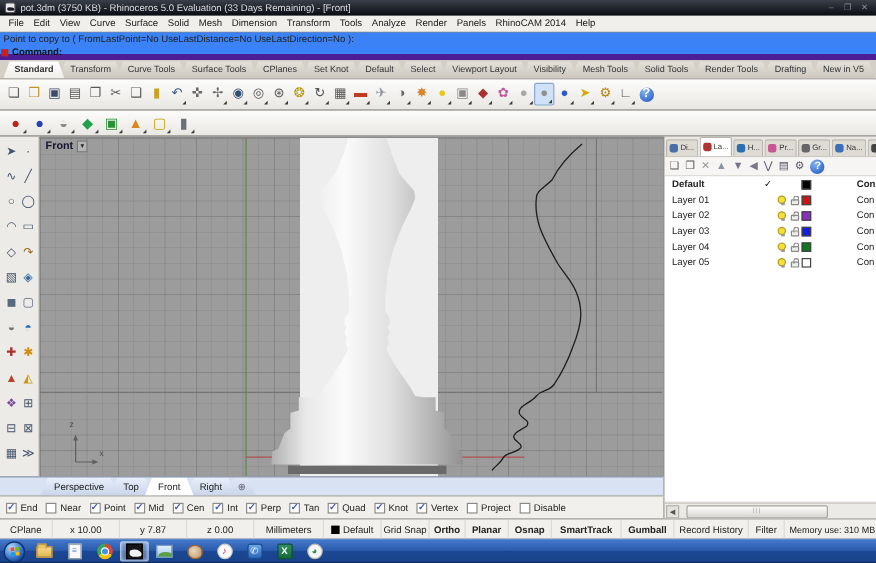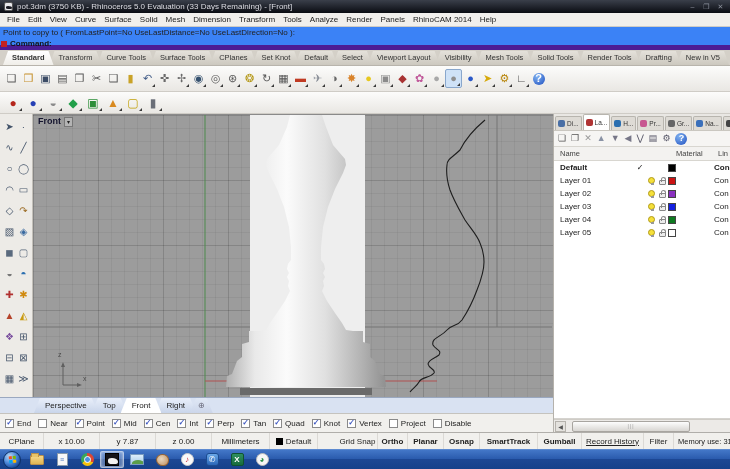--- a/index.html
+++ b/index.html
@@ -566,11 +566,6 @@
           <i class="pti" style="color: rgb(85, 85, 102);">⚙</i>
           <i class="pti ball-blue">?</i>
         </div>
-      <div class="lhead">
-        <span class="lh-name">Name</span>
-        <span class="lh-mat">Material</span>
-        <span class="lh-lin">Lin</span>
-      </div>
       <div class="lrows">
 
           <div class="lrow bold-row">

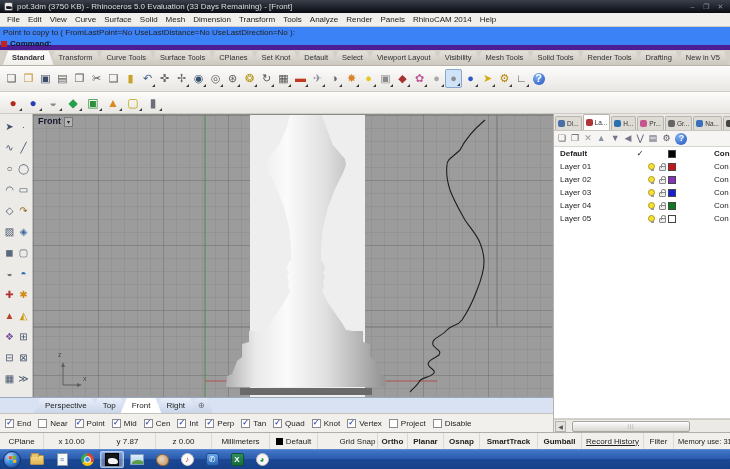--- a/index.html
+++ b/index.html
@@ -684,7 +684,7 @@
       </span>
     <span style="display:flex;height:100%">
 
-    <span class="st" style="width: 40px; margin-left: 20px;">Grid Snap</span>
+    <span class="st" style="width: 40px;">Grid Snap</span>
         <span class="st on" style="width: 30px;">Ortho</span>
         <span class="st on" style="width: 36px;">Planar</span>
         <span class="st on" style="width: 36px;">Osnap</span>

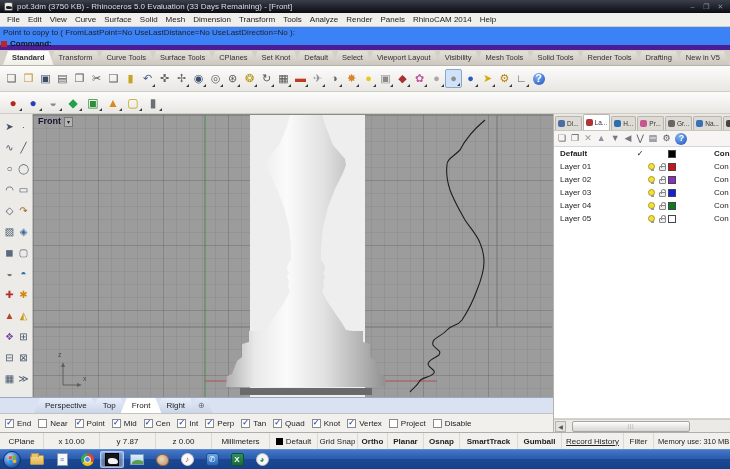--- a/index.html
+++ b/index.html
@@ -690,7 +690,7 @@
         <span class="st on" style="width: 36px;">Osnap</span>
         <span class="st on" style="width: 58px;">SmartTrack</span>
         <span class="st on" style="width: 44px;">Gumball</span>
-        <span class="st" style="width: 62px; text-decoration: underline;">Record History</span>
+        <span class="st" style="width: 62px;">Record History</span>
         <span class="st" style="width: 30px;">Filter</span>
       </span>
     <span class="smem">Memory use: 310 MB</span>

